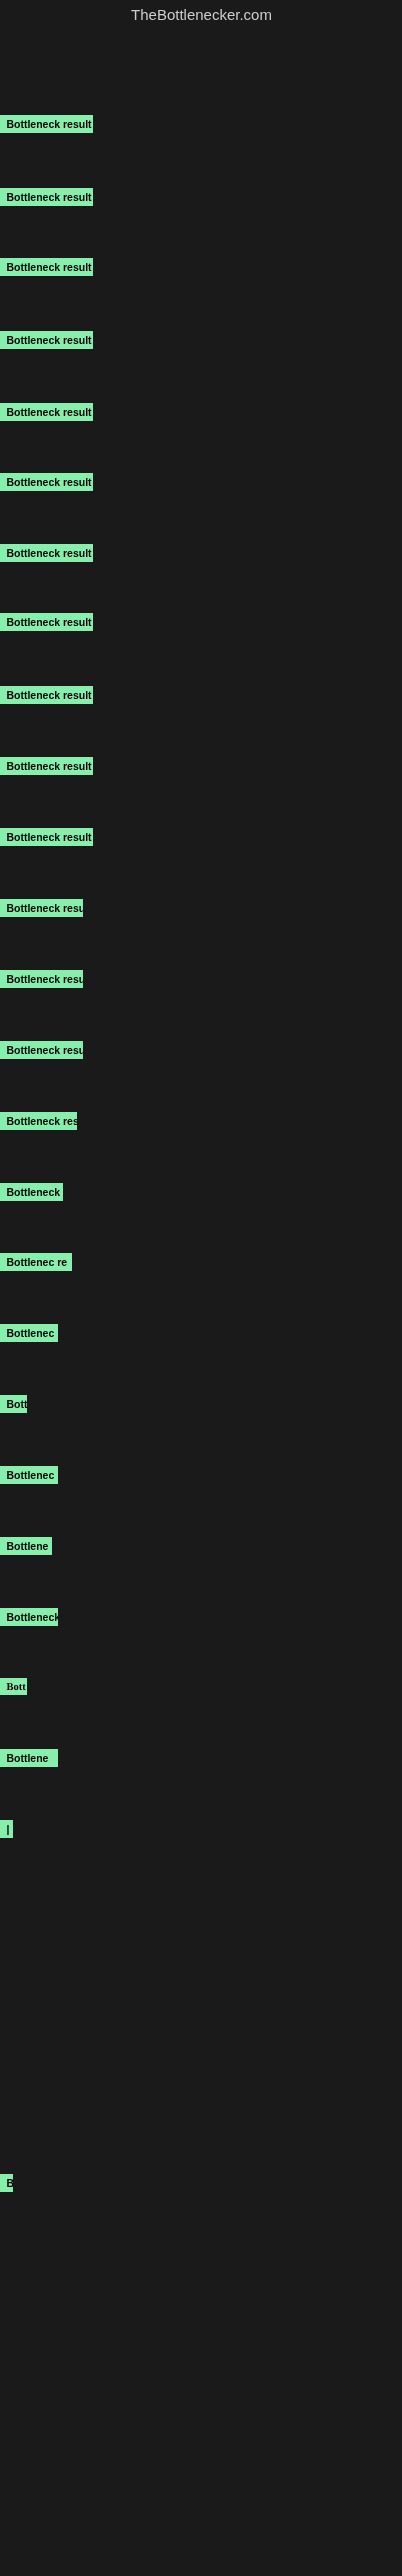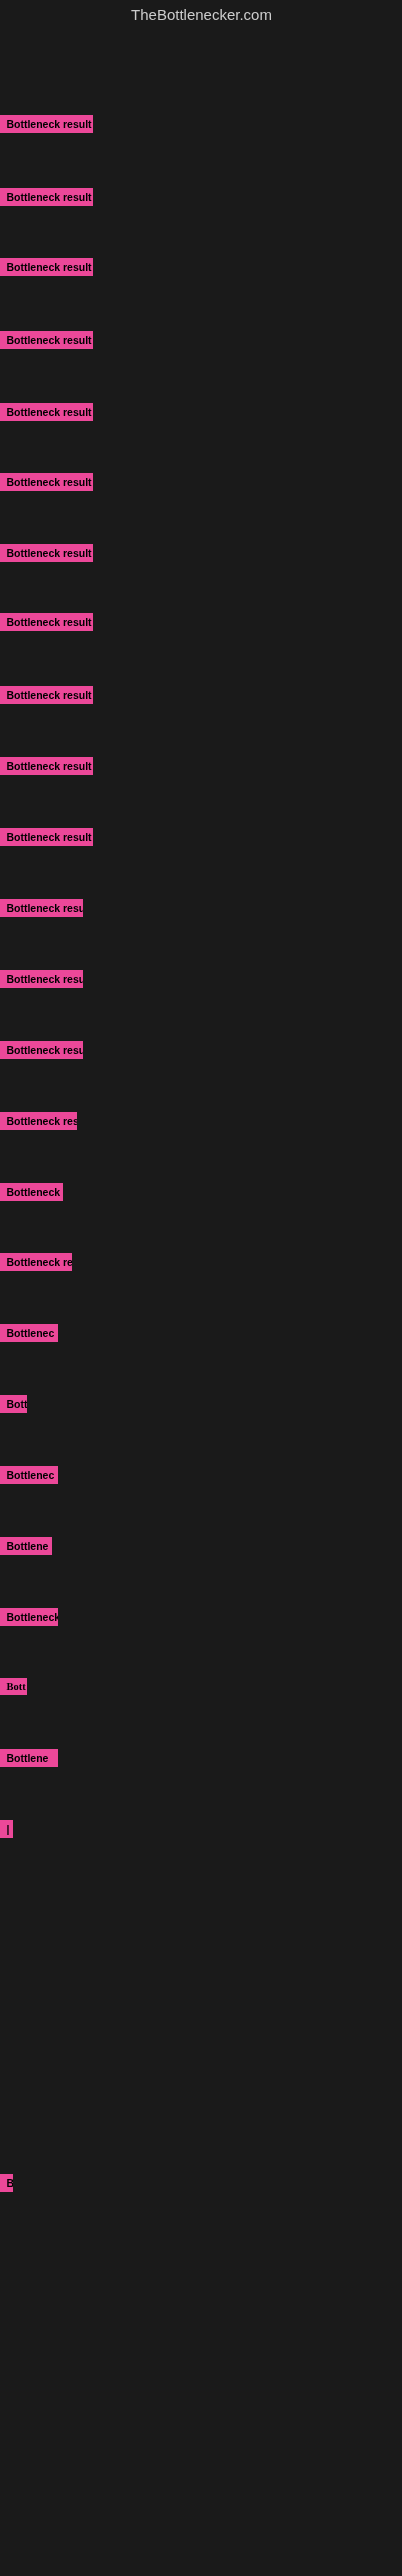--- a/index.html
+++ b/index.html
@@ -24,7 +24,7 @@
     .bottleneck-item {
       position: absolute;
       left: 0;
-      background-color: #ec4899;
+      background-color: #86efac;
       color: #000;
       font-size: 10.5px;
       font-weight: bold;

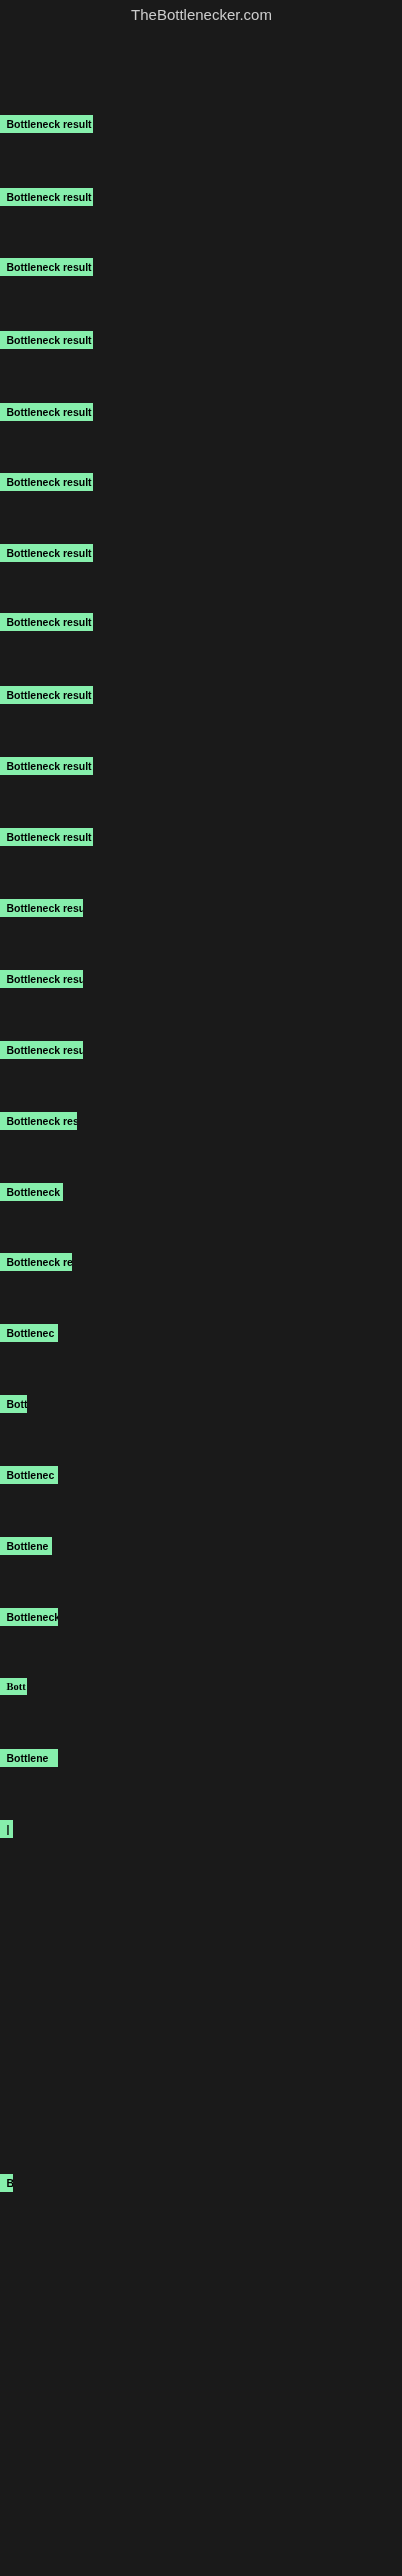--- a/index.html
+++ b/index.html
@@ -56,7 +56,7 @@
 <div class="bottleneck-item" style="top: 1041px; width: 83px;">Bottleneck result</div>
 <div class="bottleneck-item" style="top: 1112px; width: 77px;">Bottleneck resu</div>
 <div class="bottleneck-item" style="top: 1183px; width: 63px;">Bottleneck</div>
-<div class="bottleneck-item" style="top: 1253px; width: 72px;">Bottleneck re</div>
+<div class="bottleneck-item" style="top: 1253px; width: 72px;">Bottlenec re</div>
 <div class="bottleneck-item" style="top: 1324px; width: 58px;">Bottlenec</div>
 <div class="bottleneck-item" style="top: 1395px; width: 27px;">Bottle</div>
 <div class="bottleneck-item" style="top: 1466px; width: 58px;">Bottlenec</div>

